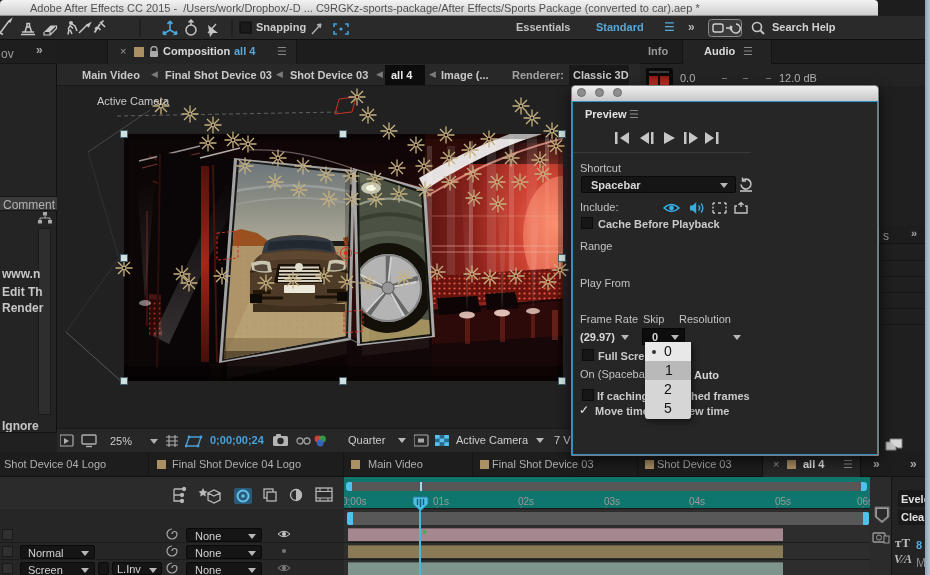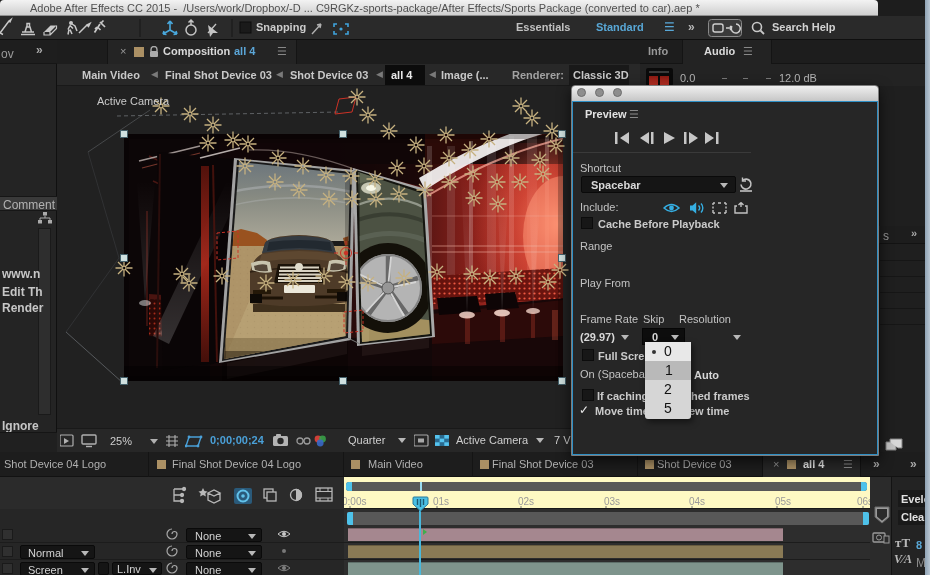--- a/index.html
+++ b/index.html
@@ -573,7 +573,7 @@
     </g>
   </svg>
 
-  <div class="abs" style="left:344px;top:25px;width:526px;height:32px;background:#fef9c3;border-bottom:1px solid #191919;overflow:hidden;">
+  <div class="abs" style="left:344px;top:25px;width:526px;height:32px;background:#0f766e;border-bottom:1px solid #191919;overflow:hidden;">
     <div class="abs" style="left:2px;top:5px;width:521px;height:9px;background:#575757;border-radius:3px;"></div>
     <div class="abs" style="left:2px;top:5px;width:6px;height:9px;background:#4ec2ea;border-radius:3px 0 0 3px;"></div>
     <div class="abs" style="left:517px;top:5px;width:6px;height:9px;background:#4ec2ea;border-radius:0 3px 3px 0;"></div>

